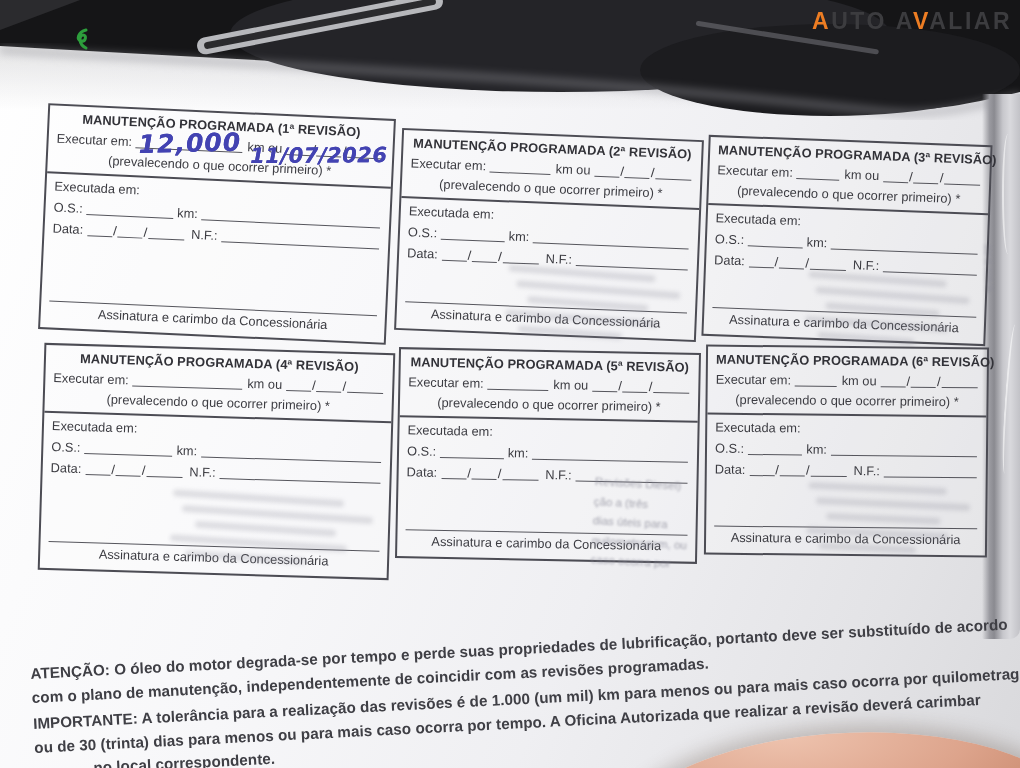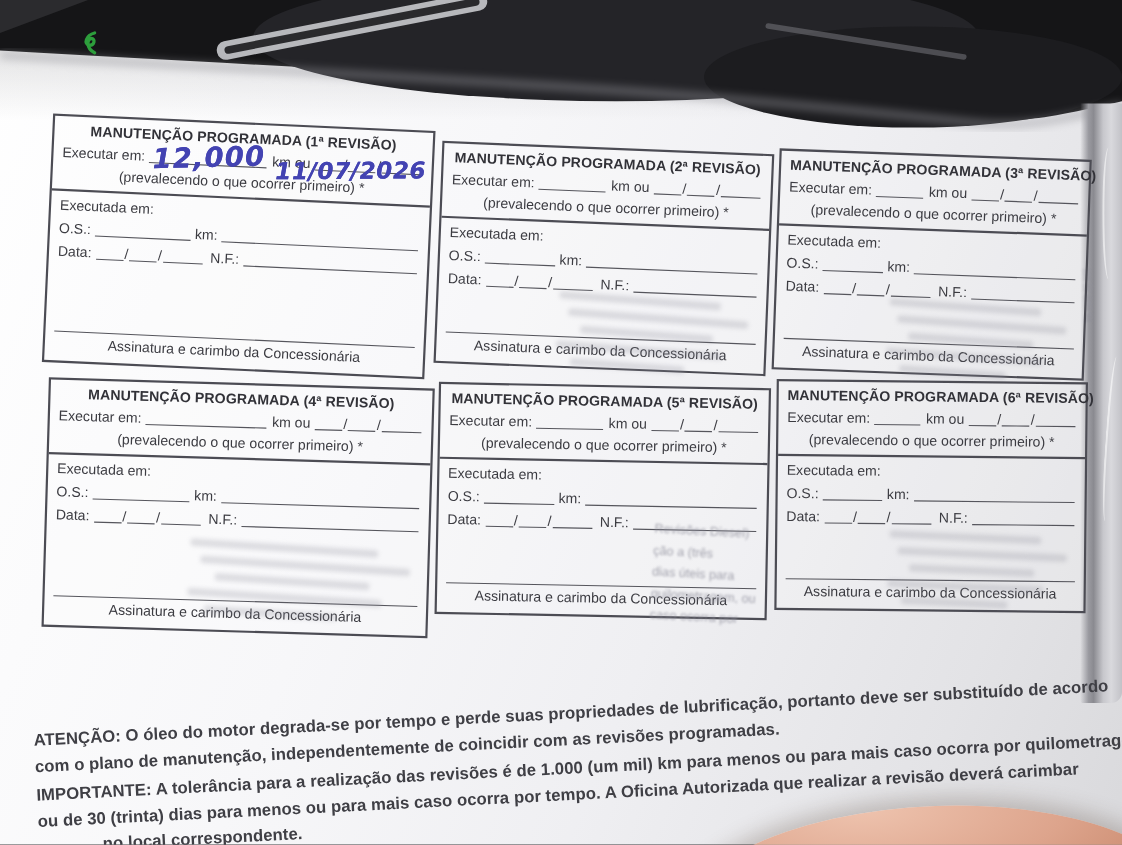--- a/index.html
+++ b/index.html
@@ -92,6 +92,7 @@
     <path class="squiggle" d="M86,30 C78,32 76,40 81,41 C86,42 87,35 83,35 C79,35 78,44 86,48" fill="none" stroke="#2d9e3c" stroke-width="3" stroke-linecap="round"></path>
   </svg>
 
+  <div class="wm"><span class="acc">A</span><span>UTO</span>&nbsp;<span>A</span><span class="acc">V</span><span>ALIAR</span></div>
 
   <div class="side">
     <div class="curl c1"></div>

